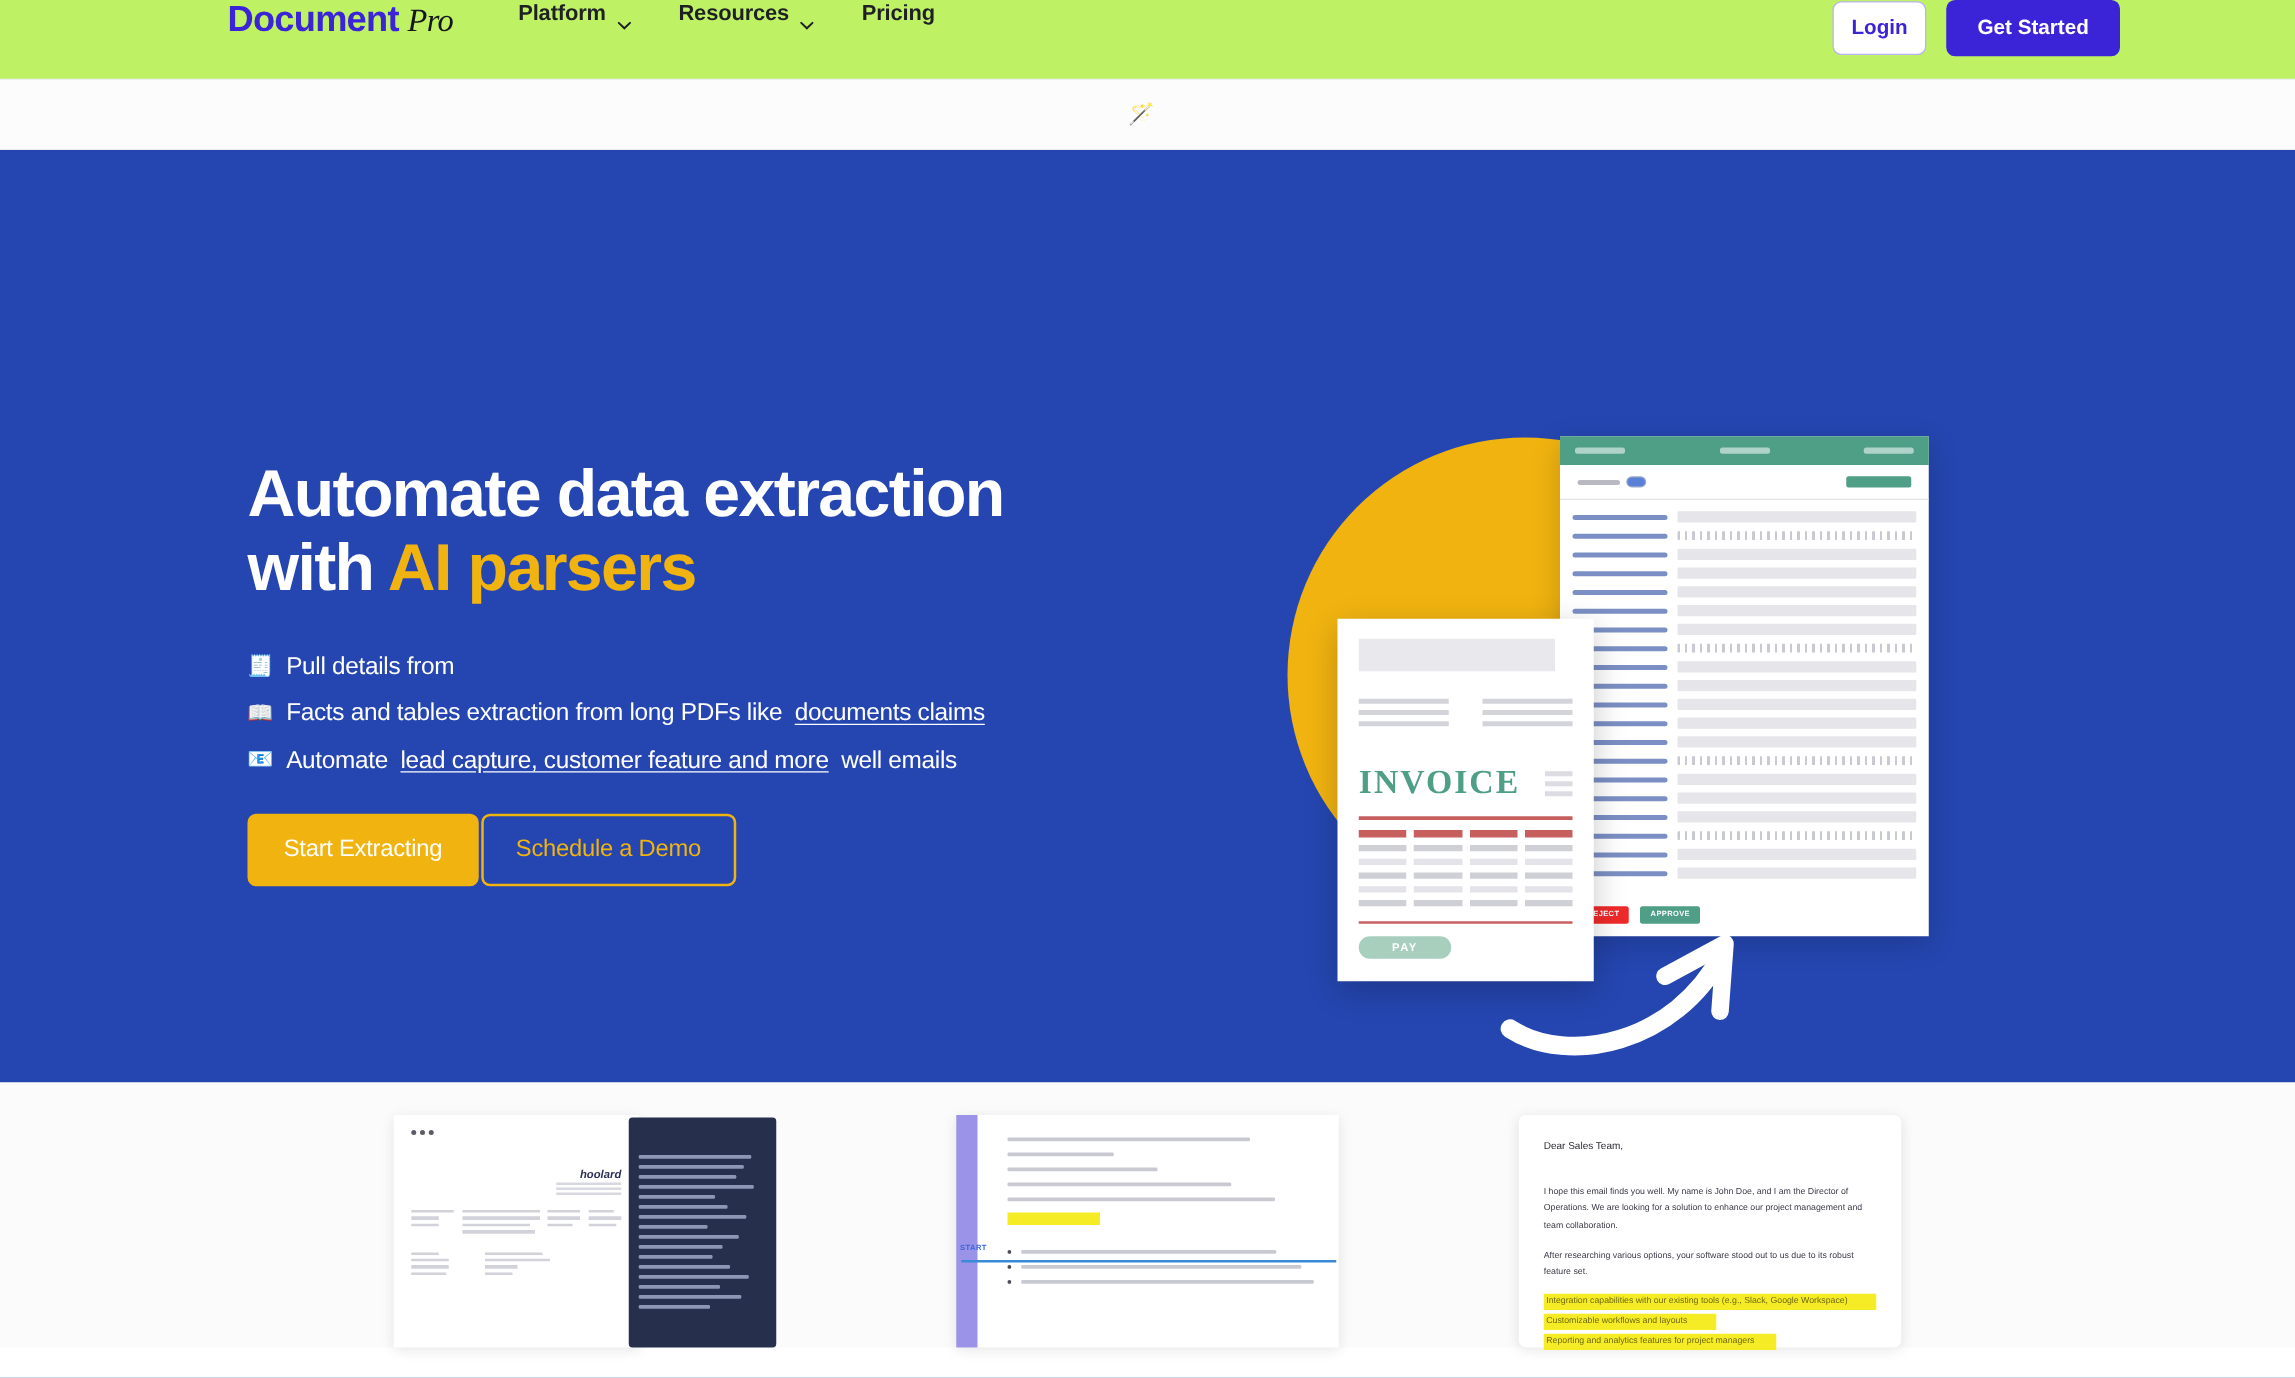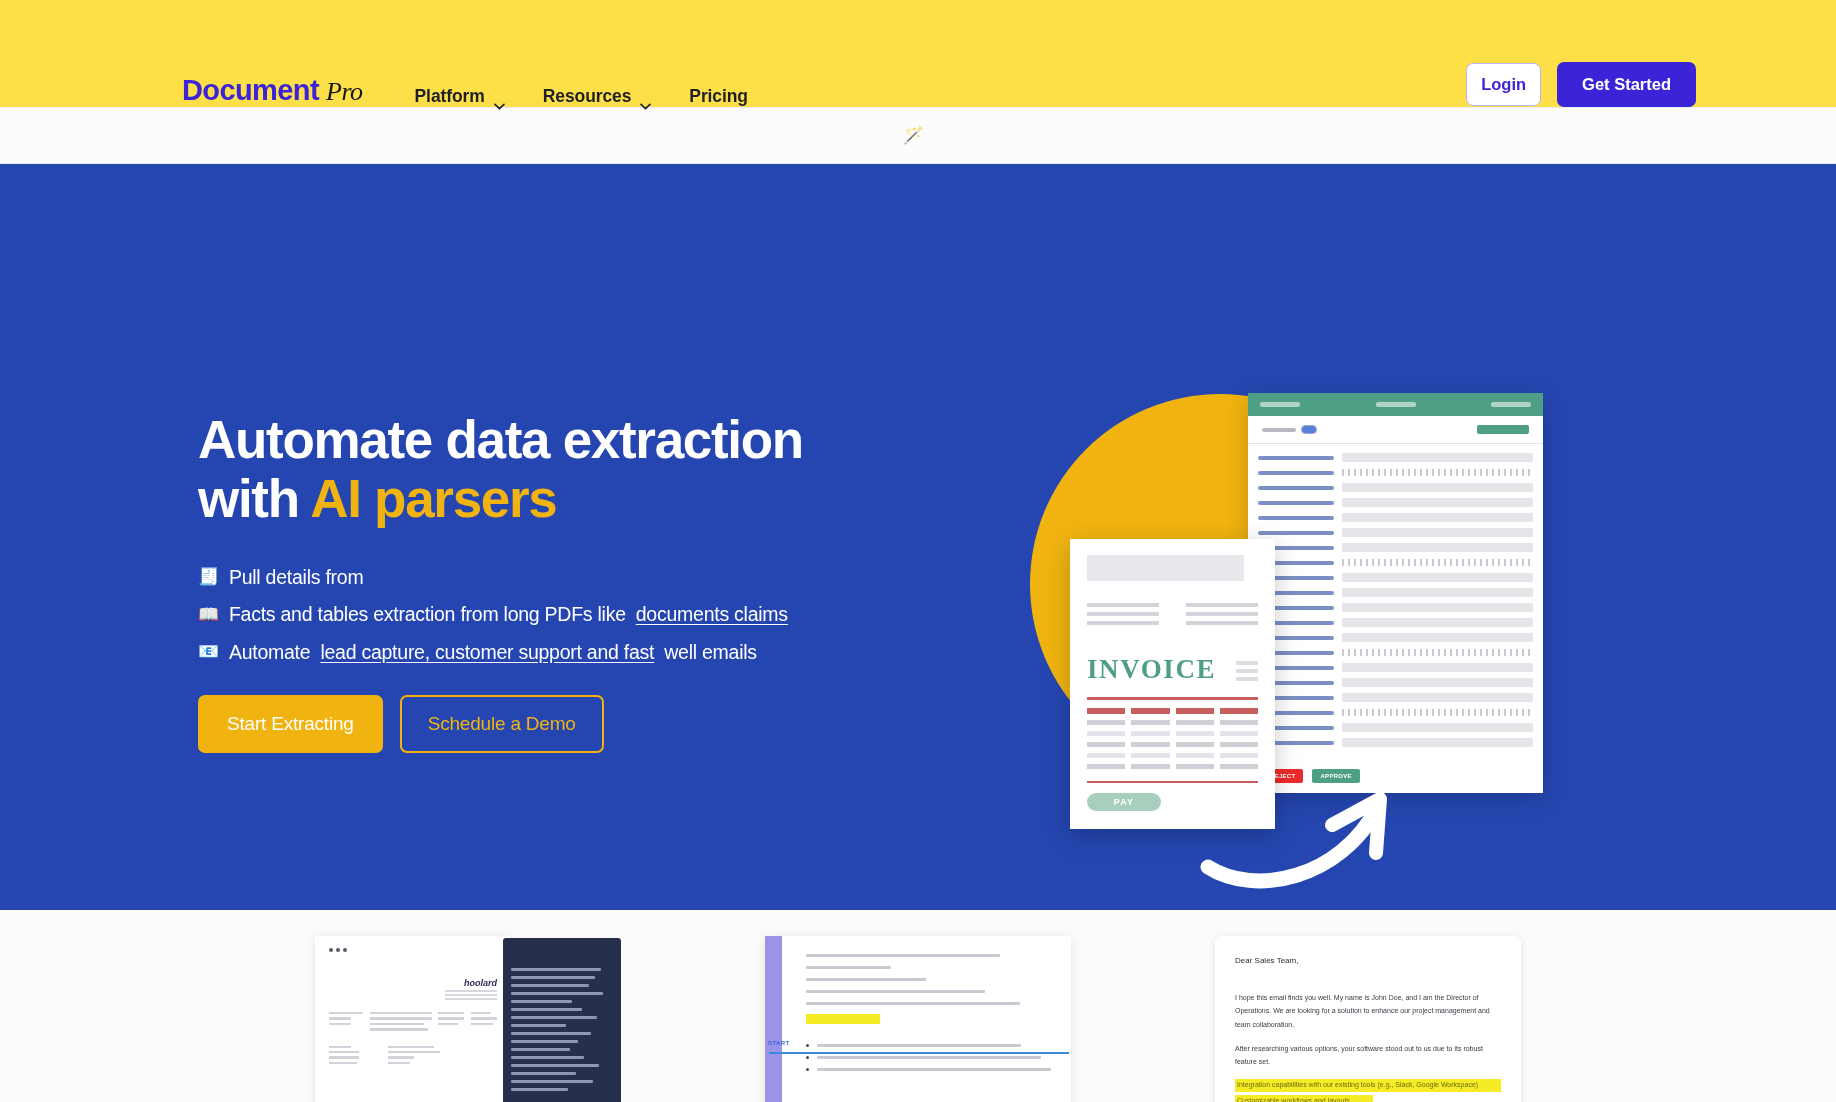--- a/index.html
+++ b/index.html
@@ -12,10 +12,10 @@
 
   
   .navbar {
-    height: 108px;
-    background: #fde047;
+    height: 64px;
+    background: #bef264;
     display: flex;
-    align-items: flex-end;
+    align-items: flex-start;
     padding: 0 140px 0 182px;
     border-bottom: 1px solid #ececf2;
     position: relative;

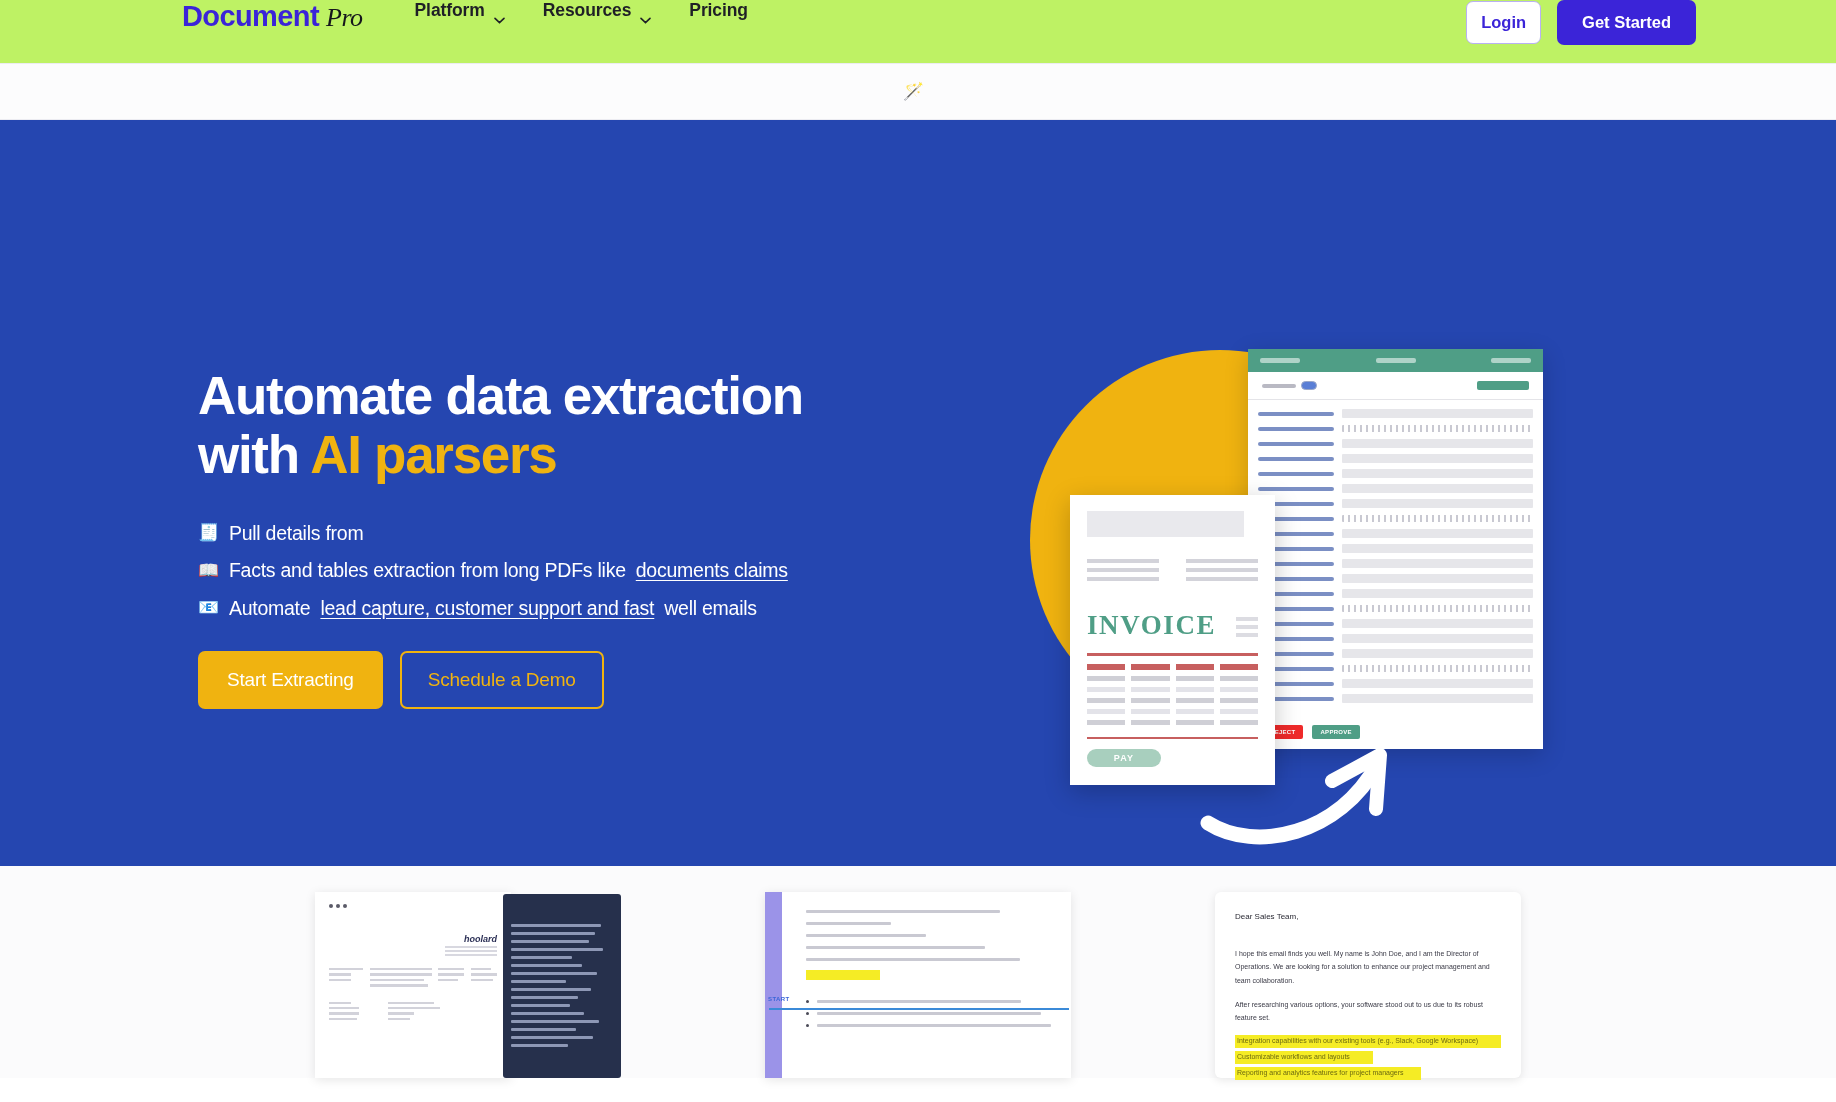--- a/index.html
+++ b/index.html
@@ -282,7 +282,7 @@
       <div class="hero-bullet">
         <span class="bemoji">📧</span>
         <span>Automate </span>
-          <u>lead capture, customer support and fast</u>
+          <u>lead capture, customer feature and more</u>
           <span> well emails</span>
       </div>
     </div>

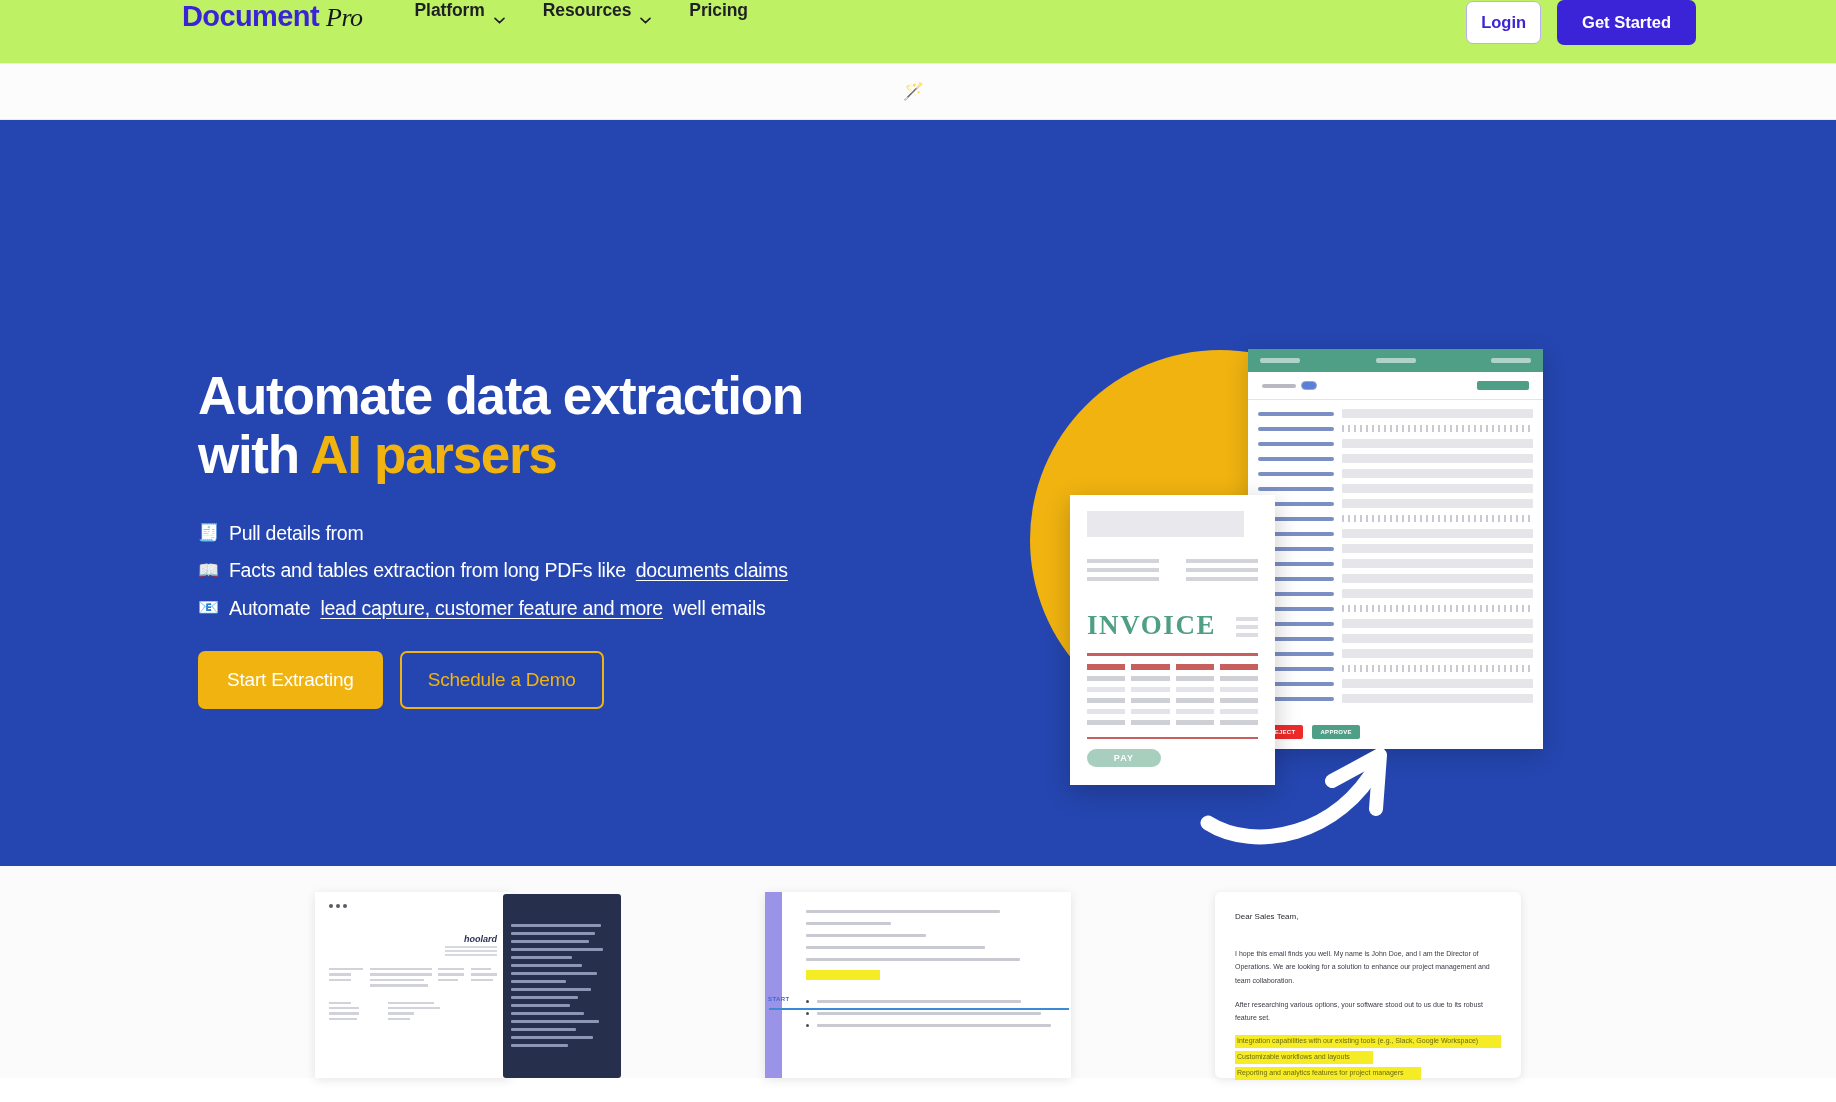--- a/index.html
+++ b/index.html
@@ -82,7 +82,7 @@
   }
   .hero-bullet .bemoji { font-size: 17px; }
   .hero-bullet u { text-decoration: underline; text-underline-offset: 3px; }
-  .hero-ctas { margin-top: 32px; display: flex; align-items: center; gap: 17px; }
+  .hero-ctas { margin-top: 32px; display: flex; align-items: center; gap: 2px; }
   .btn-primary {
     background: #f0b310; border: 2px solid #f0b310; border-radius: 7px;
     padding: 16px 27px; font-size: 19px; color: #ffffff; font-weight: normal;

